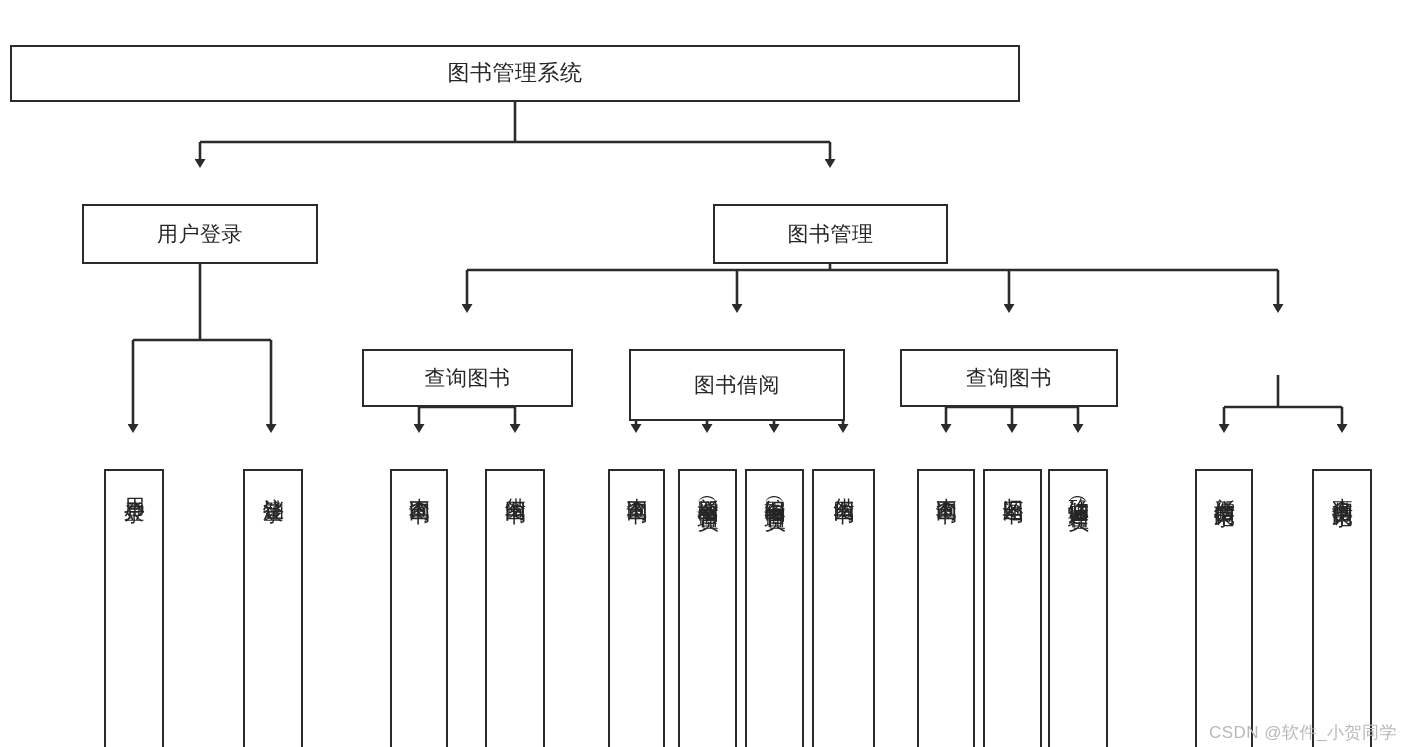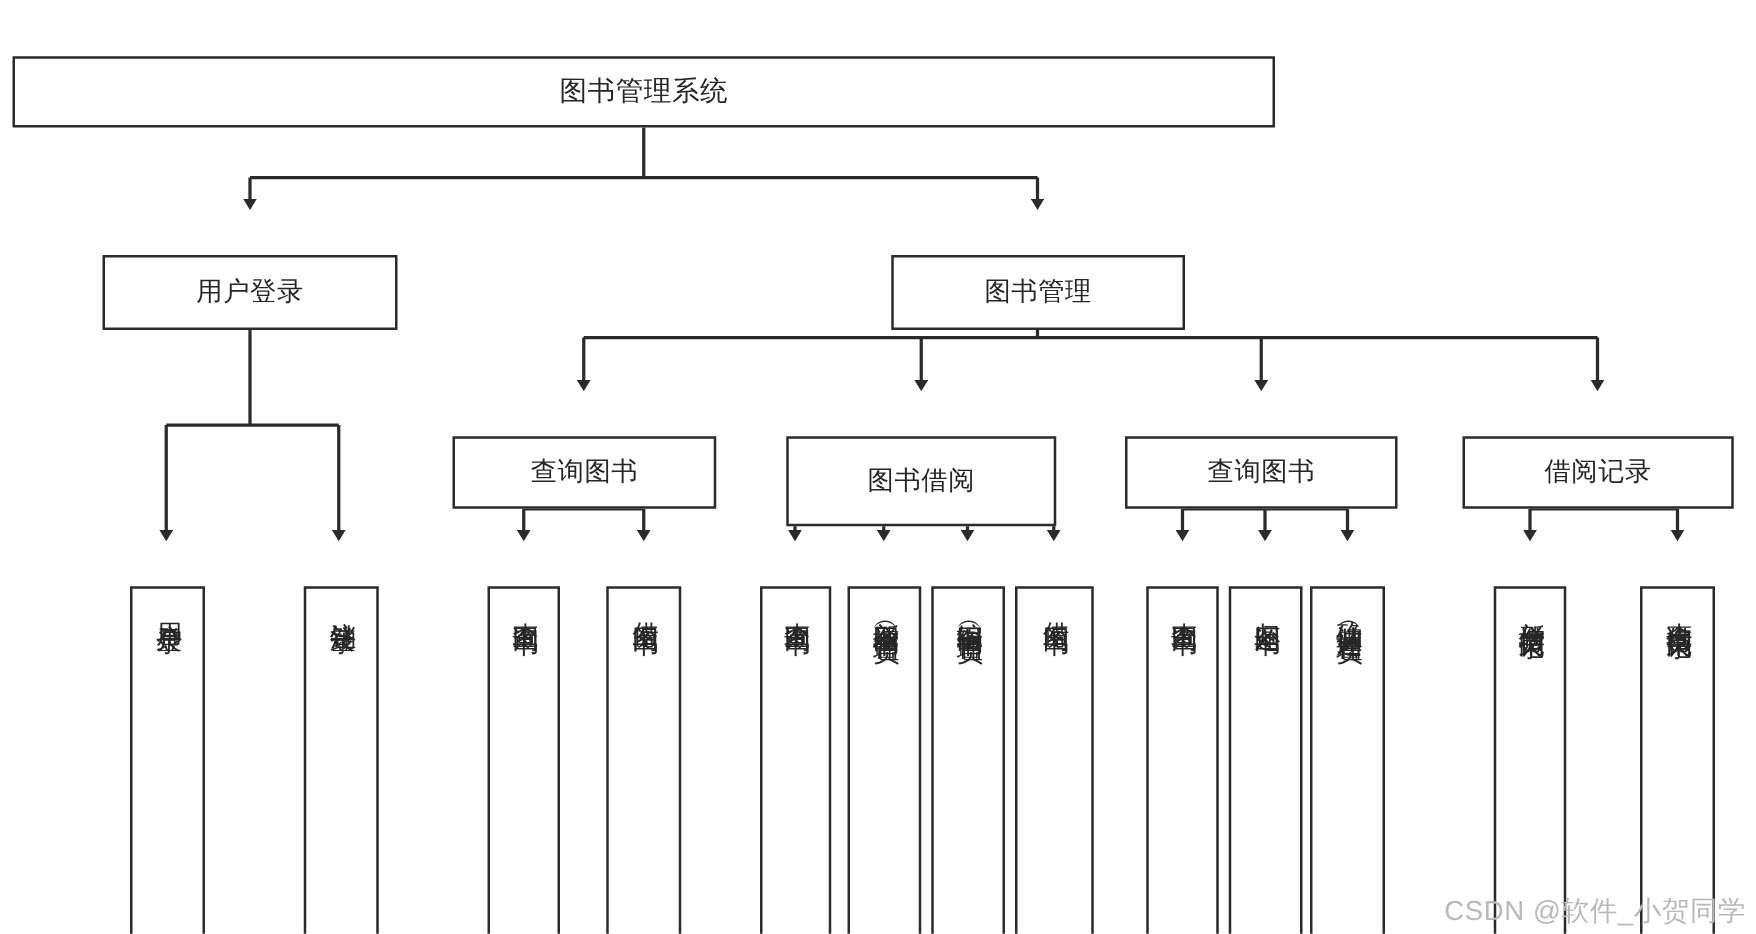--- a/index.html
+++ b/index.html
@@ -114,9 +114,6 @@
   <div class="node-box horiz" style="left: 900px; top: 317px; width: 218px; height: 58px; border-color: rgb(43, 43, 43); background: rgb(255, 255, 255);">
     <span class="node-label-h" style="color: rgb(38, 38, 38);">查询图书</span>
   </div>
-  <div class="node-box horiz" style="left: 1170px; top: 317px; width: 217px; height: 58px; border-color: rgb(43, 43, 43); background: rgb(255, 255, 255);">
-    <span class="node-label-h" style="color: rgb(38, 38, 38);">借阅记录</span>
-  </div>
 
   <div class="node-box vert" style="left: 104px; top: 437px; width: 60px; height: 296px; border-color: rgb(43, 43, 43); background: rgb(255, 255, 255);">
     <span class="node-label-v" style="color: rgb(38, 38, 38);">用户登录</span>

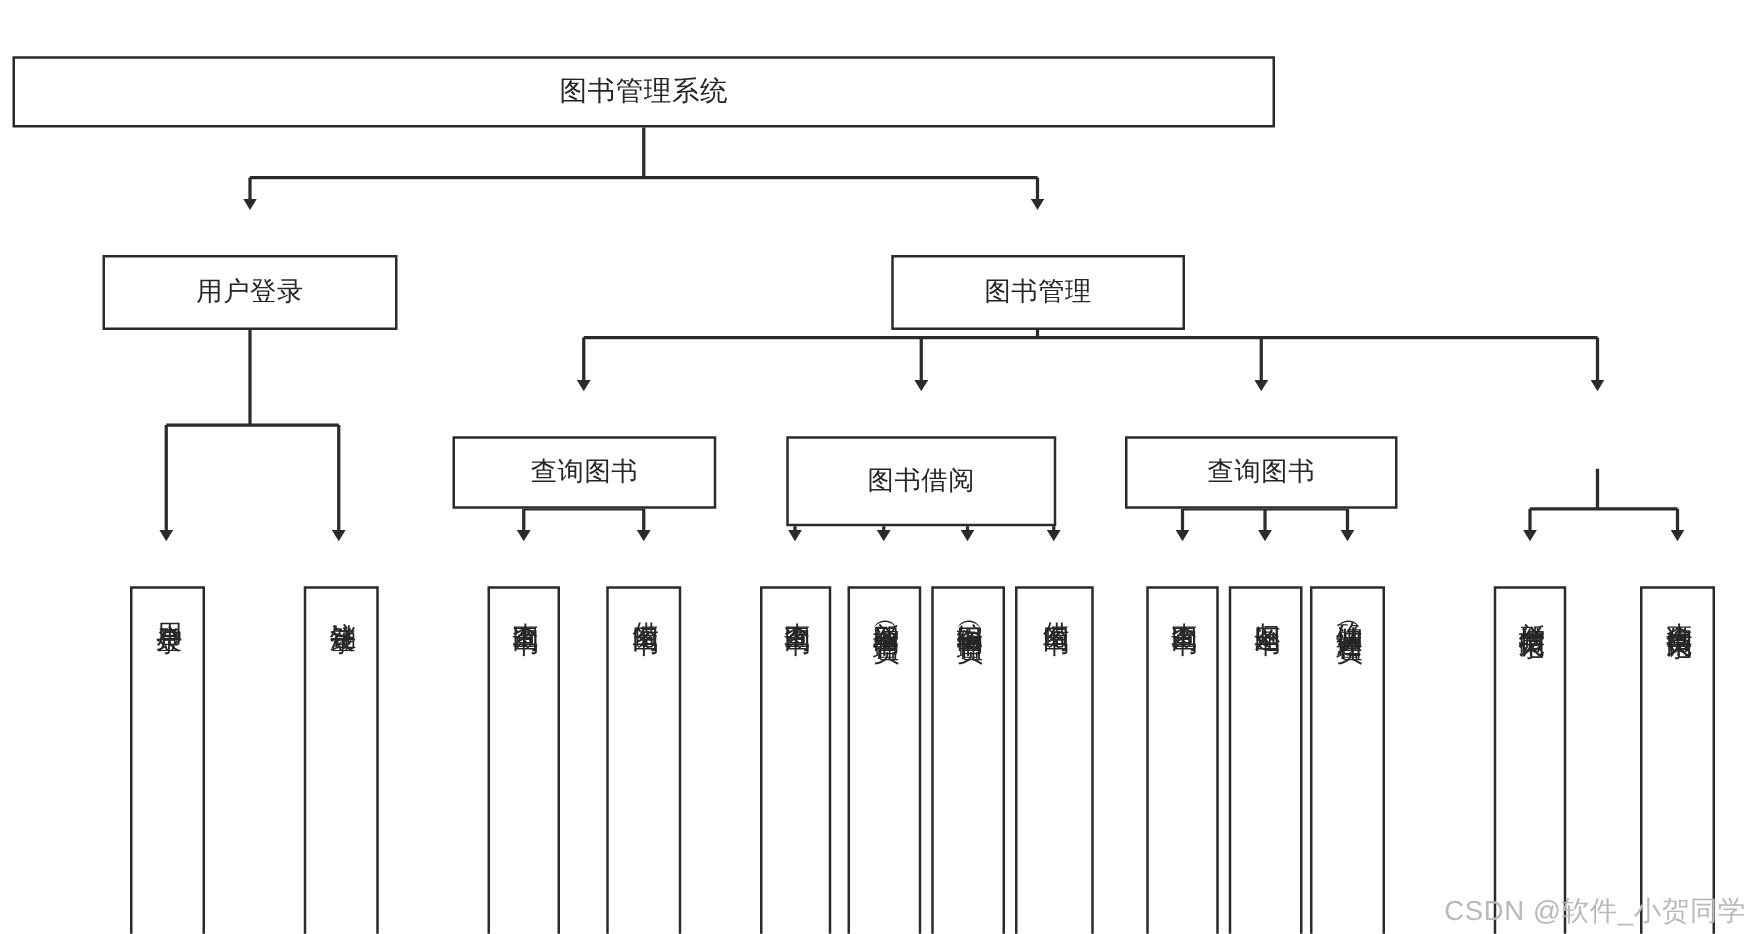--- a/index.html
+++ b/index.html
@@ -33,7 +33,7 @@
   .node-box.title .node-label-h{font-size:22px;}
   #watermark{
     position:absolute;right:8px;bottom:3px;
-    font-size:22px;color:#b9b9b9;
+    font-size:17px;color:#b9b9b9;
     letter-spacing:0.5px;
     pointer-events:none;user-select:none;
     white-space:nowrap;

